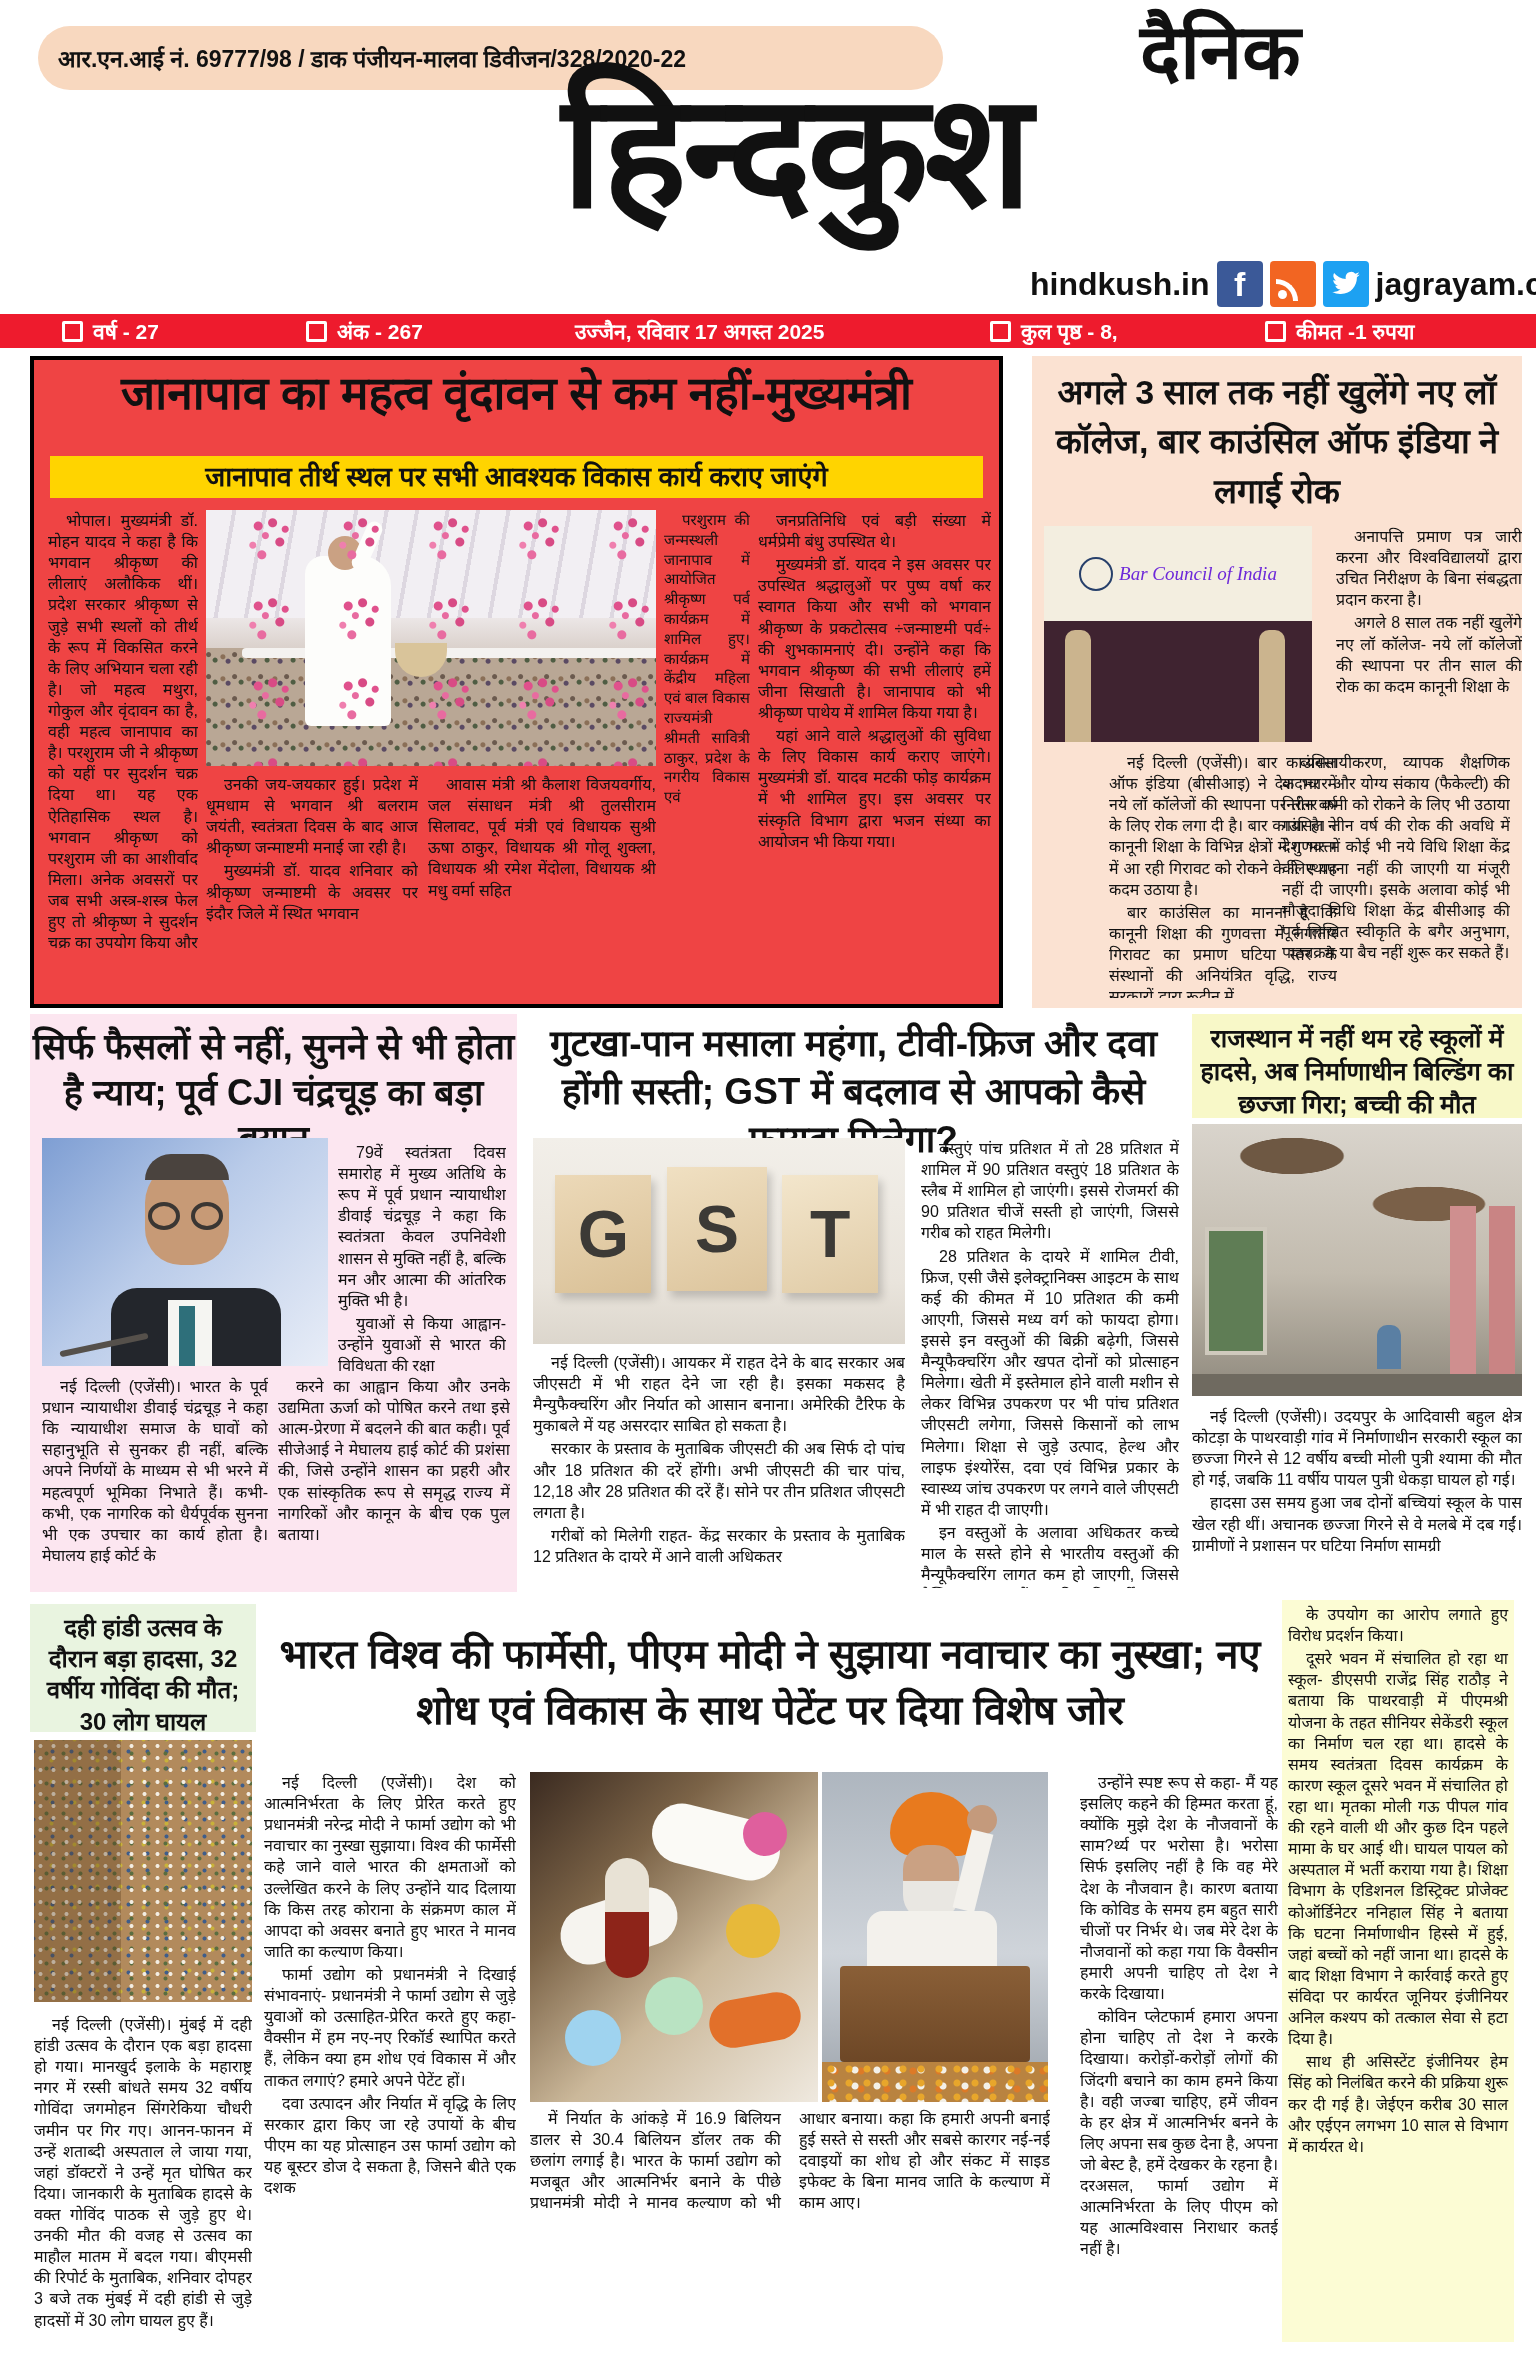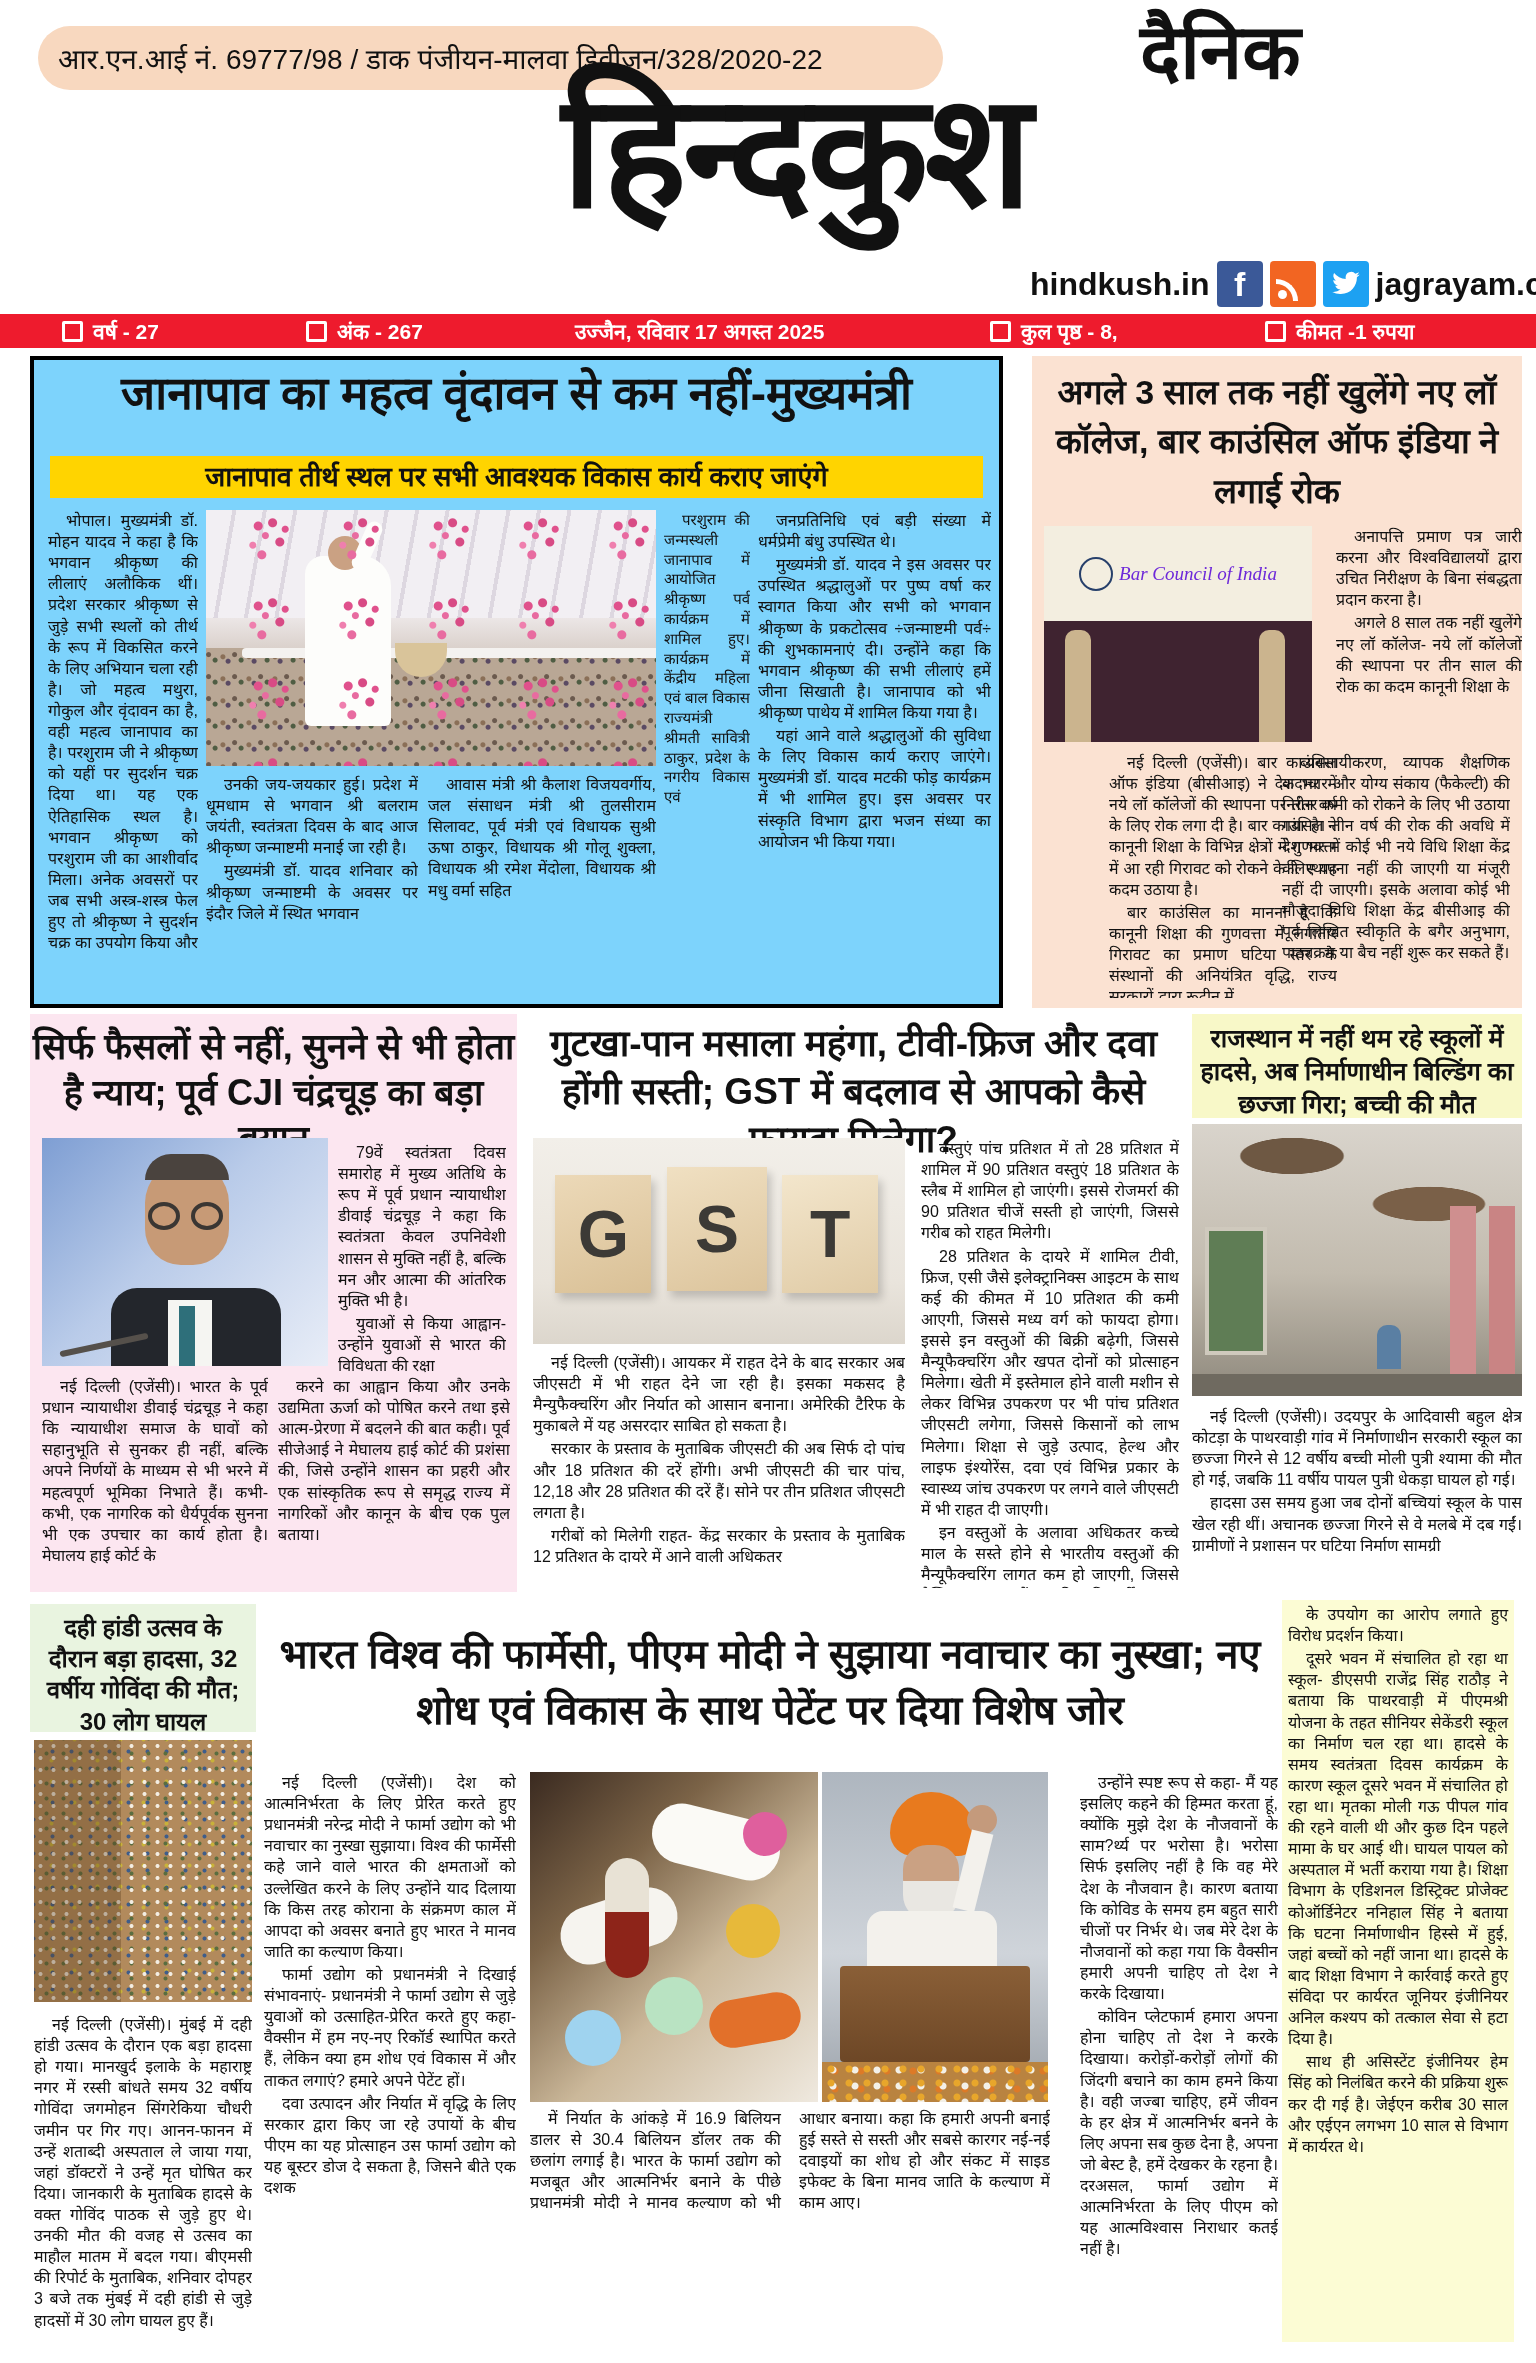--- a/index.html
+++ b/index.html
@@ -12,7 +12,7 @@
   
   #rni-pill{left:38px;top:26px;width:905px;height:64px;background:#f8d8bf;border-radius:32px;
             display:flex;align-items:center;padding-left:20px;box-sizing:border-box;
-            font-size:28px;font-weight:normal;}
+            font-size:23px;font-weight:bold;}
   #daily-label{left:1140px;top:14px;font-size:76px;font-weight:800;line-height:1;}
   #paper-title{left:180px;top:66px;width:1230px;text-align:center;font-size:158px;font-weight:900;
                line-height:1.1;font-family:"Liberation Serif",serif;letter-spacing:-4px;}

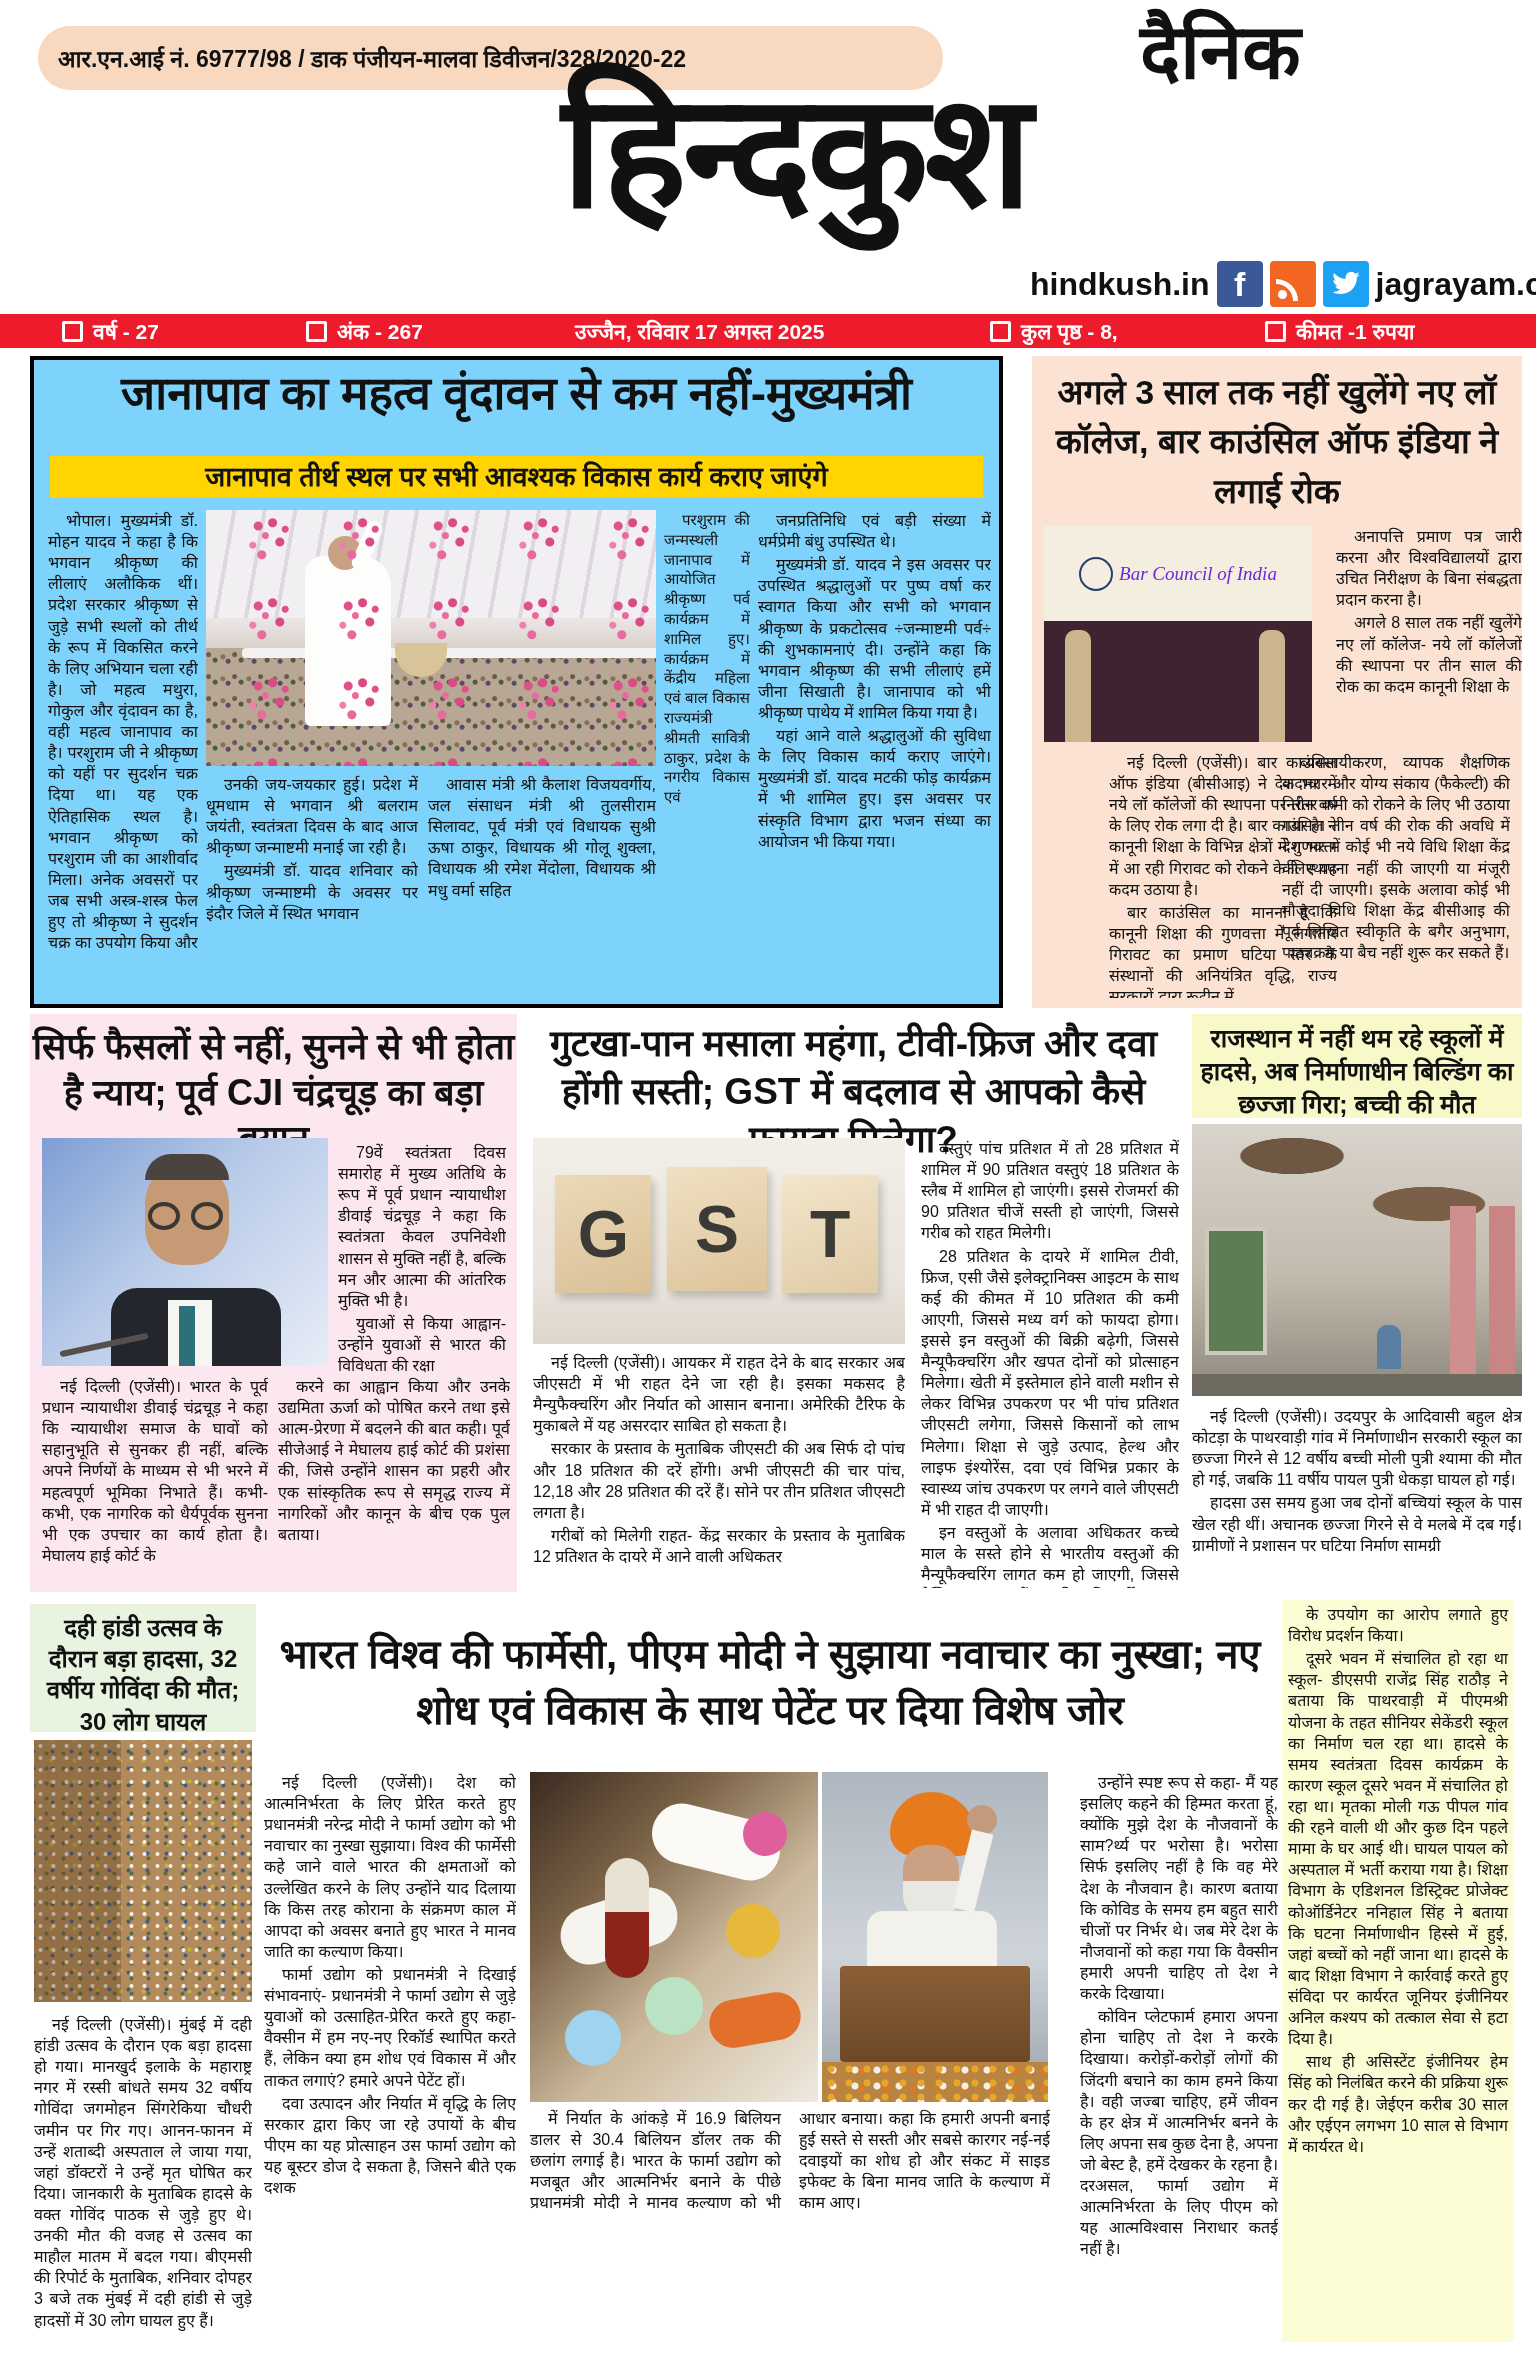--- a/index.html
+++ b/index.html
@@ -26,7 +26,7 @@
            font-size:21px;font-weight:bold;}
   .sq{width:15px;height:15px;border:3px solid #fff;border-radius:2px;display:inline-block;}
   
-  #janapav{left:30px;top:356px;width:973px;height:652px;border:4px solid #000;box-sizing:border-box;background:#7dd3fc;}
+  #janapav{left:30px;top:356px;width:973px;height:652px;border:4px solid #000;box-sizing:border-box;background:#ef4444;}
   #janapav-headline{font-size:46px;line-height:1.12;margin-top:8px;}
   #janapav-sub{position:absolute;left:16px;right:16px;top:96px;height:42px;background:#ffd400;
                font-size:27px;font-weight:bold;text-align:center;line-height:42px;}

